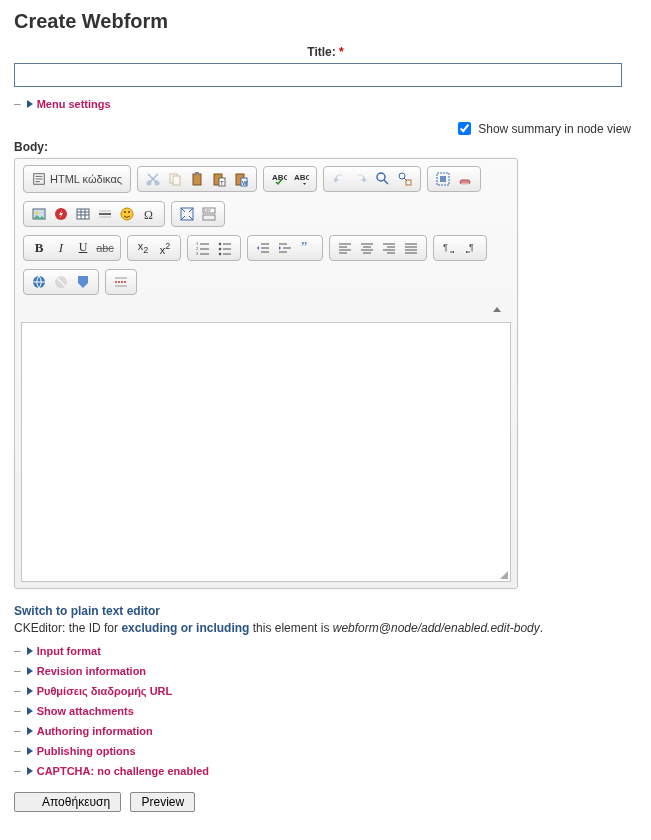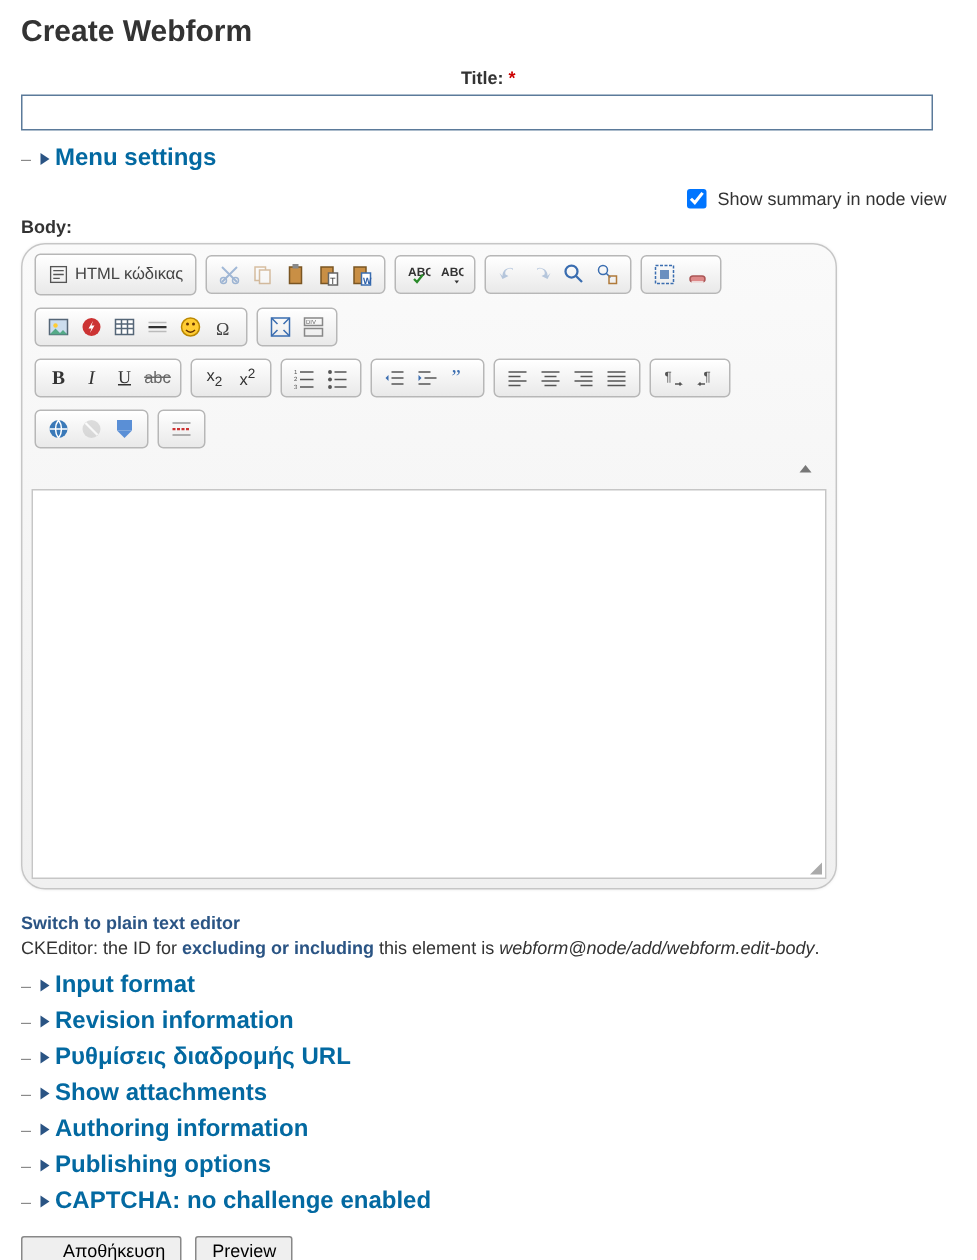--- a/index.html
+++ b/index.html
@@ -12,7 +12,7 @@
 .fieldset-dash { color: #8a8a8a; margin-right: 6px; }
 .fs-toggle { display: inline-flex; align-items: center; cursor: pointer; }
 .tri { display: inline-block; width: 0; height: 0; border-top: 4px solid transparent; border-bottom: 4px solid transparent; border-left: 6px solid #2a5484; margin-right: 4px; }
-.fs-link { color: #0369a1; font-weight: bold; font-size: 16px; }
+.fs-link { color: #be185d; font-weight: bold; font-size: 11px; }
 .summary-row { text-align: right; margin: 10px 0 4px 0; padding-right: 6px; }
 .summary-row label { font-size: 12px; vertical-align: middle; }
 .summary-row input { vertical-align: middle; margin-right: 4px; }

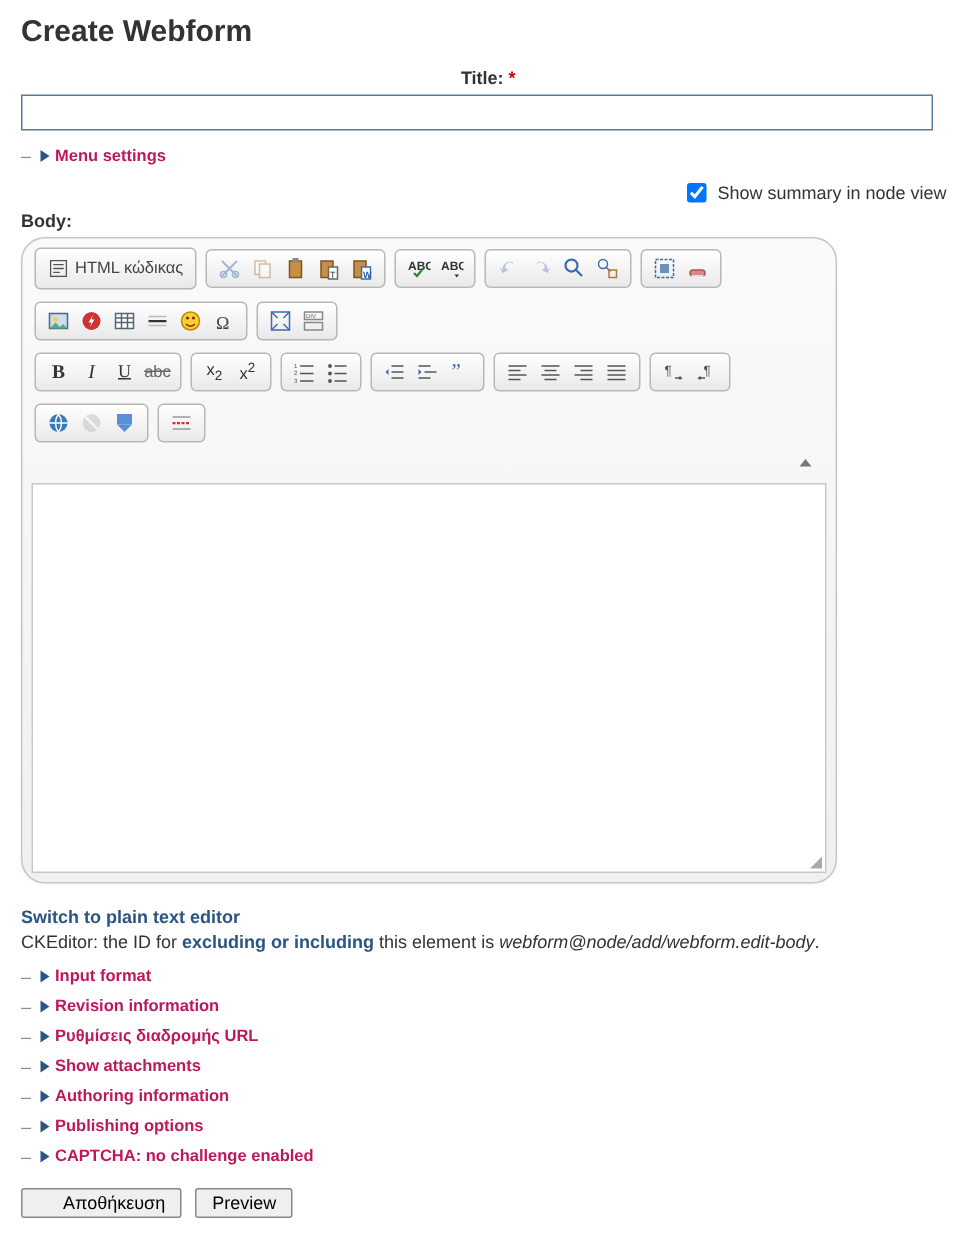--- a/index.html
+++ b/index.html
@@ -18,7 +18,7 @@
 .summary-row input { vertical-align: middle; margin-right: 4px; }
 .body-label { font-weight: bold; margin-bottom: 4px; }
 
-.ck { border: 1px solid #c6c6c6; border-radius: 16px; background: linear-gradient(#fafafa,#f0f0f0); width: 544px; box-shadow: 0 0 2px rgba(0,0,0,0.08); }
+.ck { border: 1px solid #c6c6c6; border-radius: 3px; background: linear-gradient(#fafafa,#f0f0f0); width: 504px; box-shadow: 0 0 2px rgba(0,0,0,0.08); }
 .ck-top { padding: 6px 8px 2px 8px; }
 .tb-row { display: flex; align-items: center; flex-wrap: wrap; margin-bottom: 4px; }
 .tb-group { display: inline-flex; align-items: center; border: 1px solid #b7b7b7; border-radius: 4px; background: linear-gradient(#ffffff,#e9e9e9); padding: 3px 4px; margin-right: 6px; margin-bottom: 4px; box-shadow: inset 0 1px 0 #fff; }

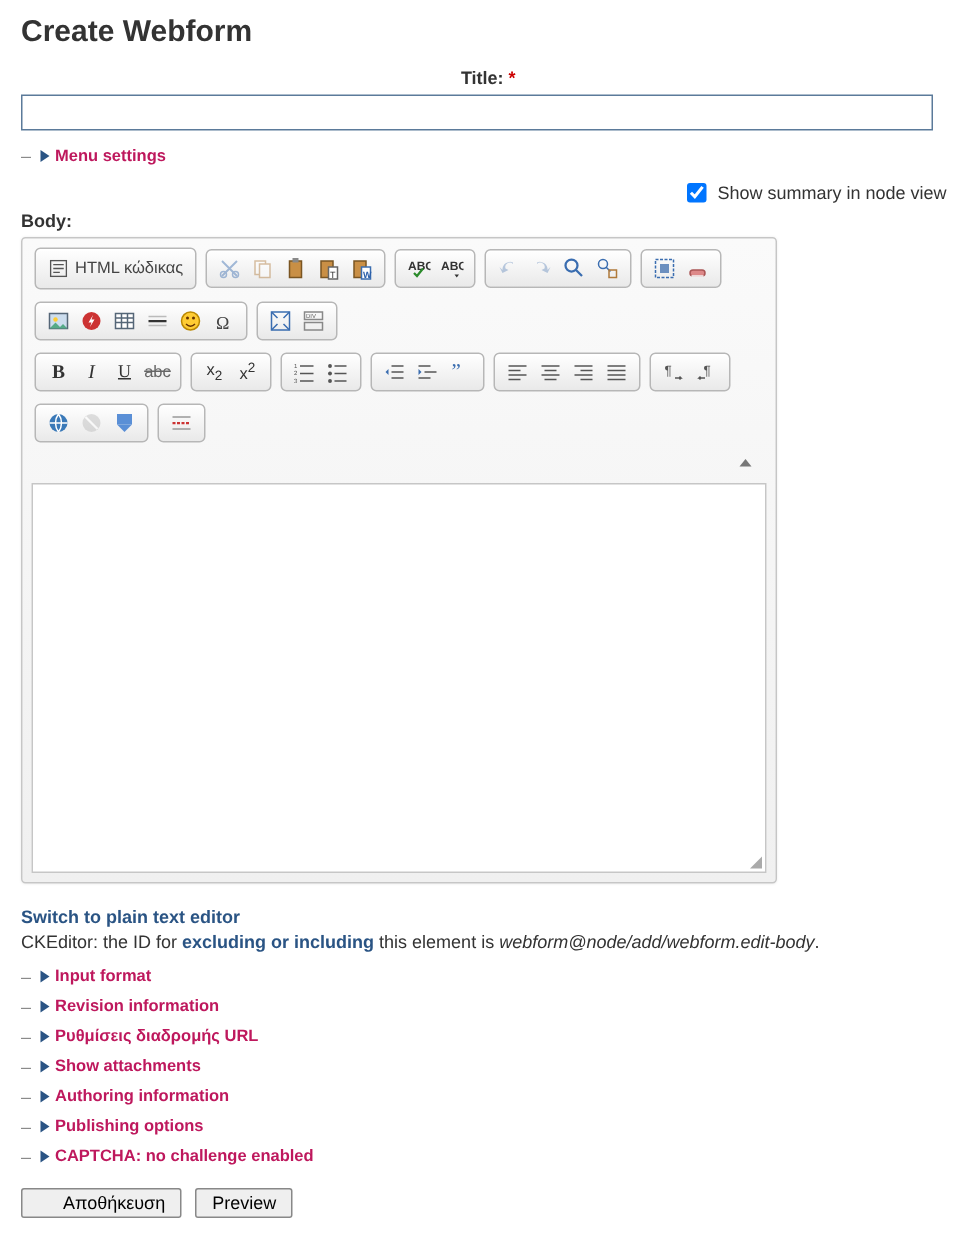--- a/index.html
+++ b/index.html
@@ -384,7 +384,7 @@
 <div class="hint">
   <a href="#">Switch to plain text editor</a><br>
   <span>
-    <span>CKEditor: the ID for </span><a href="#" class="link">excluding or including</a><span> this element is </span><span class="italic">webform@node/add/webform.edit-body</span><span>.</span>
+    <span>CKEditor: the ID for </span><a href="#" class="link">excluding or including</a><span> this element is </span><span class="italic">webform@node/add/enabled.edit-body</span><span>.</span>
   </span>
 </div>
 

